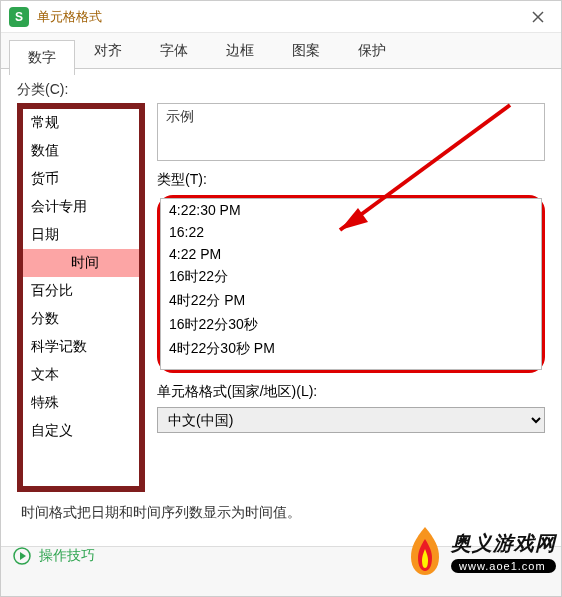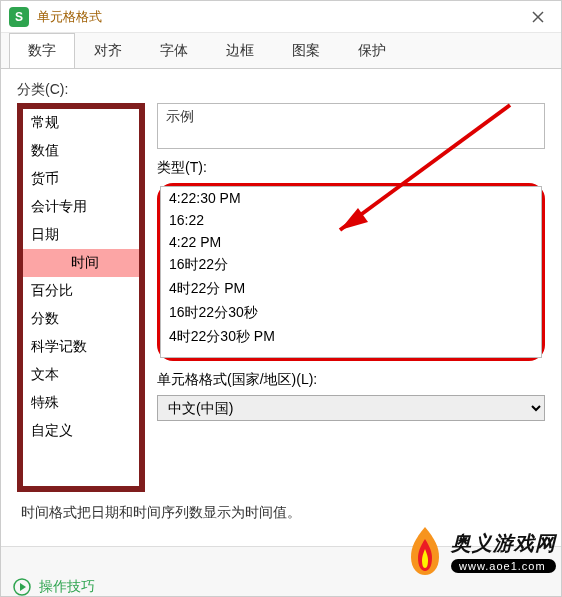--- a/index.html
+++ b/index.html
@@ -15,7 +15,7 @@
 
 .tabs { display: flex; border-bottom: 1px solid #ccc; background: #f9f9f9; padding-left: 8px; }
 .tab { padding: 8px 18px; cursor: pointer; border: 1px solid transparent; border-bottom: none; color: #333; }
-.tab.active { background: #fff; border-color: #ccc; position: relative; top: 0; }
+.tab.active { background: #fff; border-color: #ccc; position: relative; top: 7px; }
 
 .content { flex: 1; padding: 12px 16px; display: flex; flex-direction: column; }
 .cat-label { margin-bottom: 4px; color: #333; }

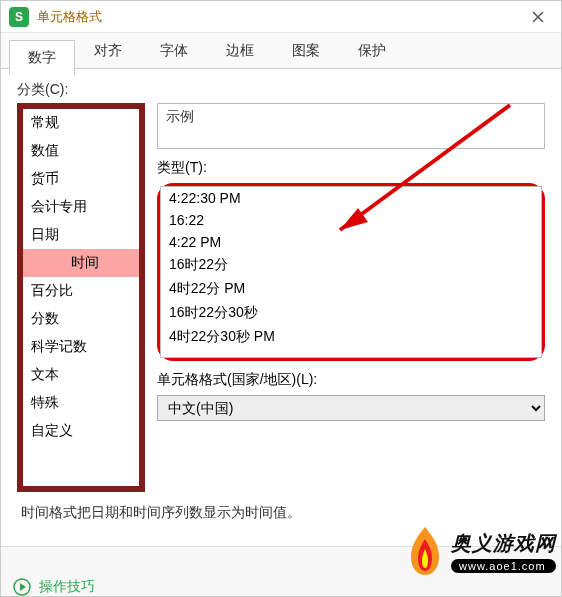--- a/index.html
+++ b/index.html
@@ -26,7 +26,7 @@
 .category-item.selected { background: #fca5a5; padding-left: 48px; }
 
 .right { flex: 1; display: flex; flex-direction: column; gap: 6px; }
-.example-box { border: 1px solid #bbb; height: 46px; padding: 4px 8px; color: #333; }
+.example-box { border: 1px solid #bbb; height: 58px; padding: 4px 8px; color: #333; }
 .type-label { margin-top: 4px; }
 
 .type-list-wrap { border: 3px solid #d00; border-radius: 16px; position: relative; }

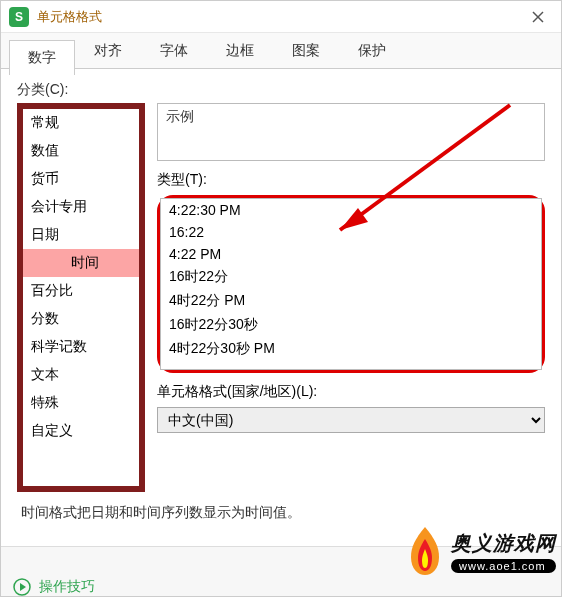--- a/index.html
+++ b/index.html
@@ -41,7 +41,7 @@
 
 .desc { color: #333; padding: 12px 4px; }
 
-.footer { height: 50px; border-top: 1px solid #ddd; background: #f7f7f7; display: flex; align-items: flex-end; padding: 0 12px; gap: 8px; }
+.footer { height: 50px; border-top: 1px solid #ddd; background: #f7f7f7; display: flex; align-items: flex-start; padding: 0 12px; gap: 8px; }
 .play-icon { width: 18px; height: 18px; }
 .tips { color: #2ea44f; cursor: pointer; }
 .footer-spacer { flex: 1; }

